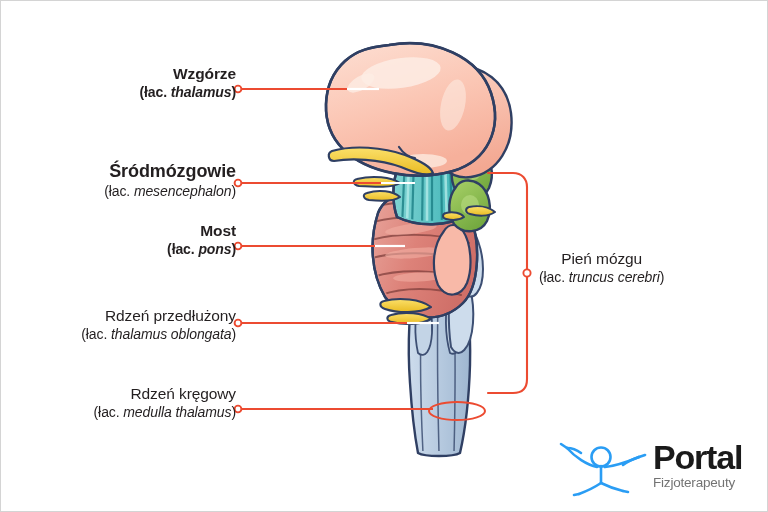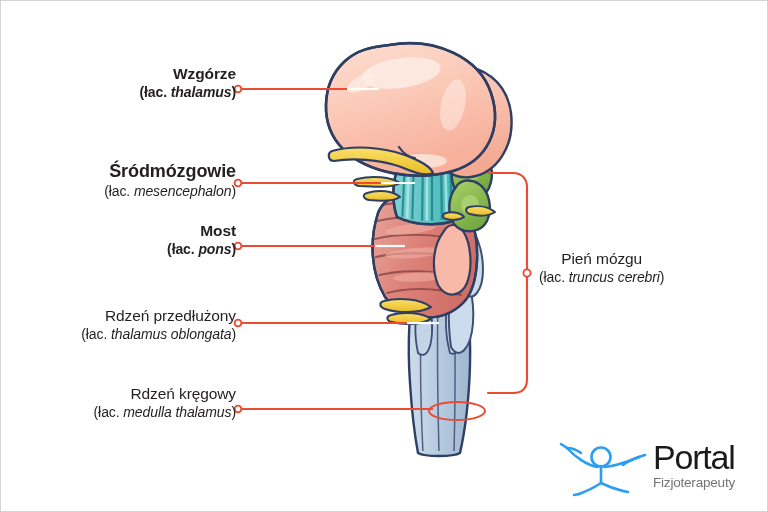--- a/index.html
+++ b/index.html
@@ -64,7 +64,7 @@
   }
   .logo-main {
     font-size: 34px;
-    font-weight: normal;
+    font-weight: bold;
     color: #1a1a1a;
     letter-spacing: -1.2px;
     line-height: 1;

